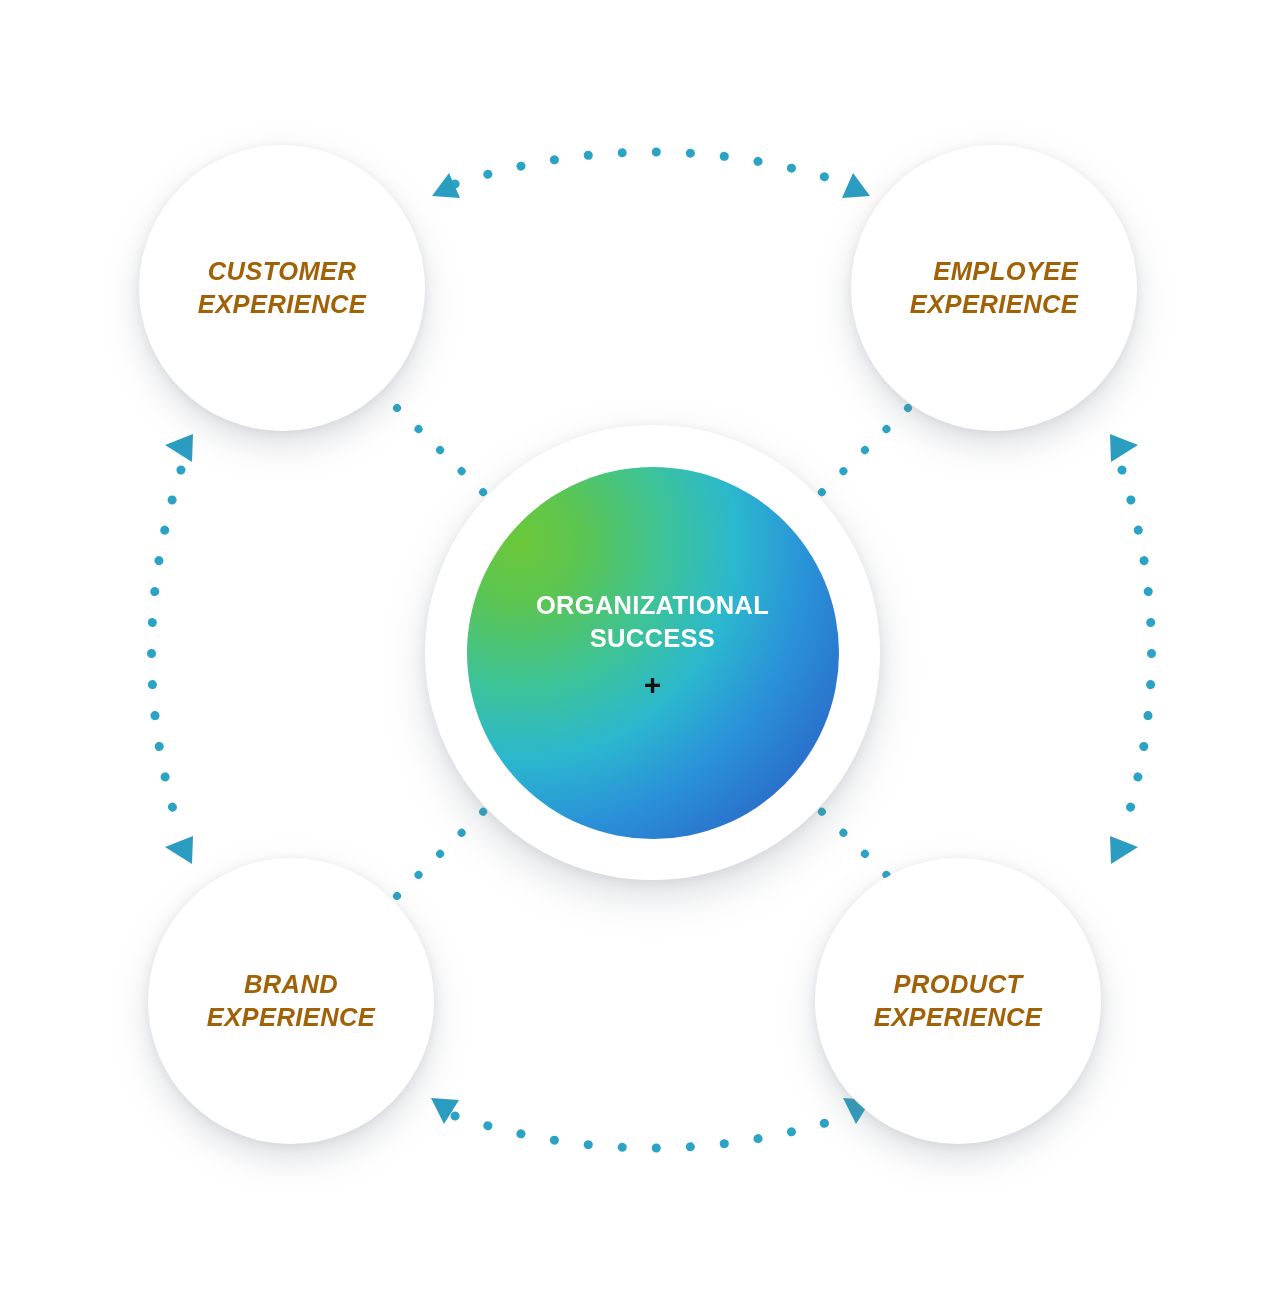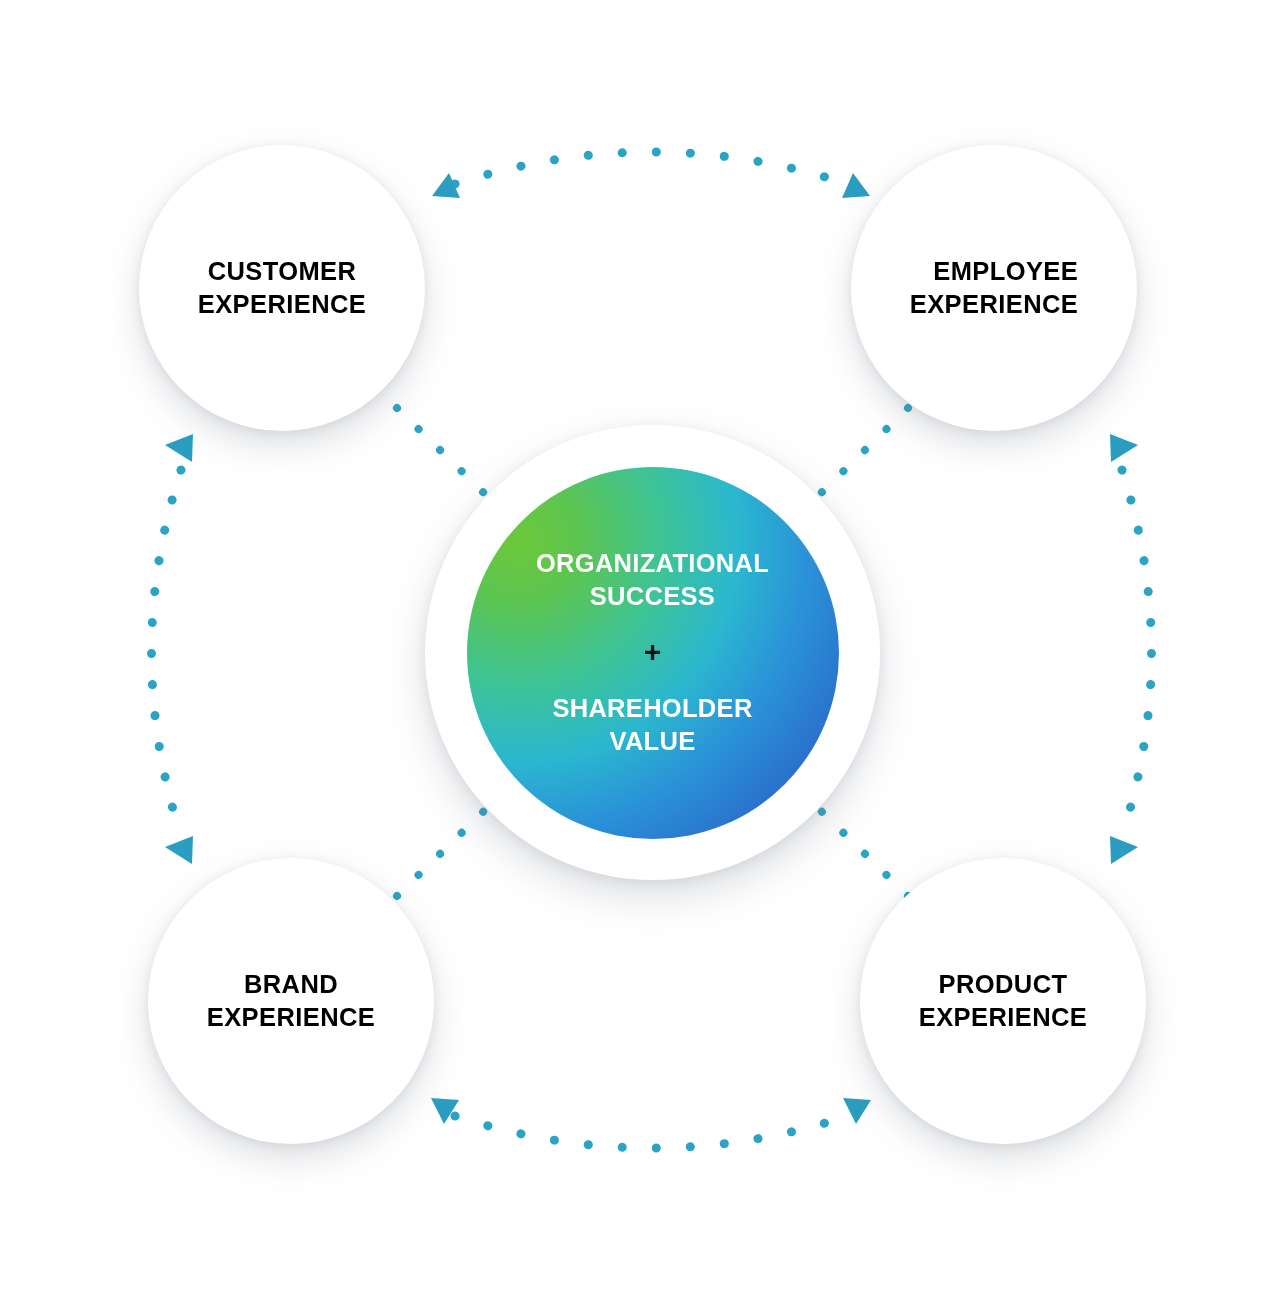--- a/index.html
+++ b/index.html
@@ -46,9 +46,10 @@
     font-weight: bold;
     letter-spacing: 0.4px;
     line-height: 1.30;
-    color: #000000;
+    color: #a16207;
     white-space: pre-line;
     padding: 0 18px;
+    font-style: italic;
   }
   #node-customer  { left: 139px;  top: 145px; }
   #node-employee  { left: 851px;  top: 145px; text-align: right; }

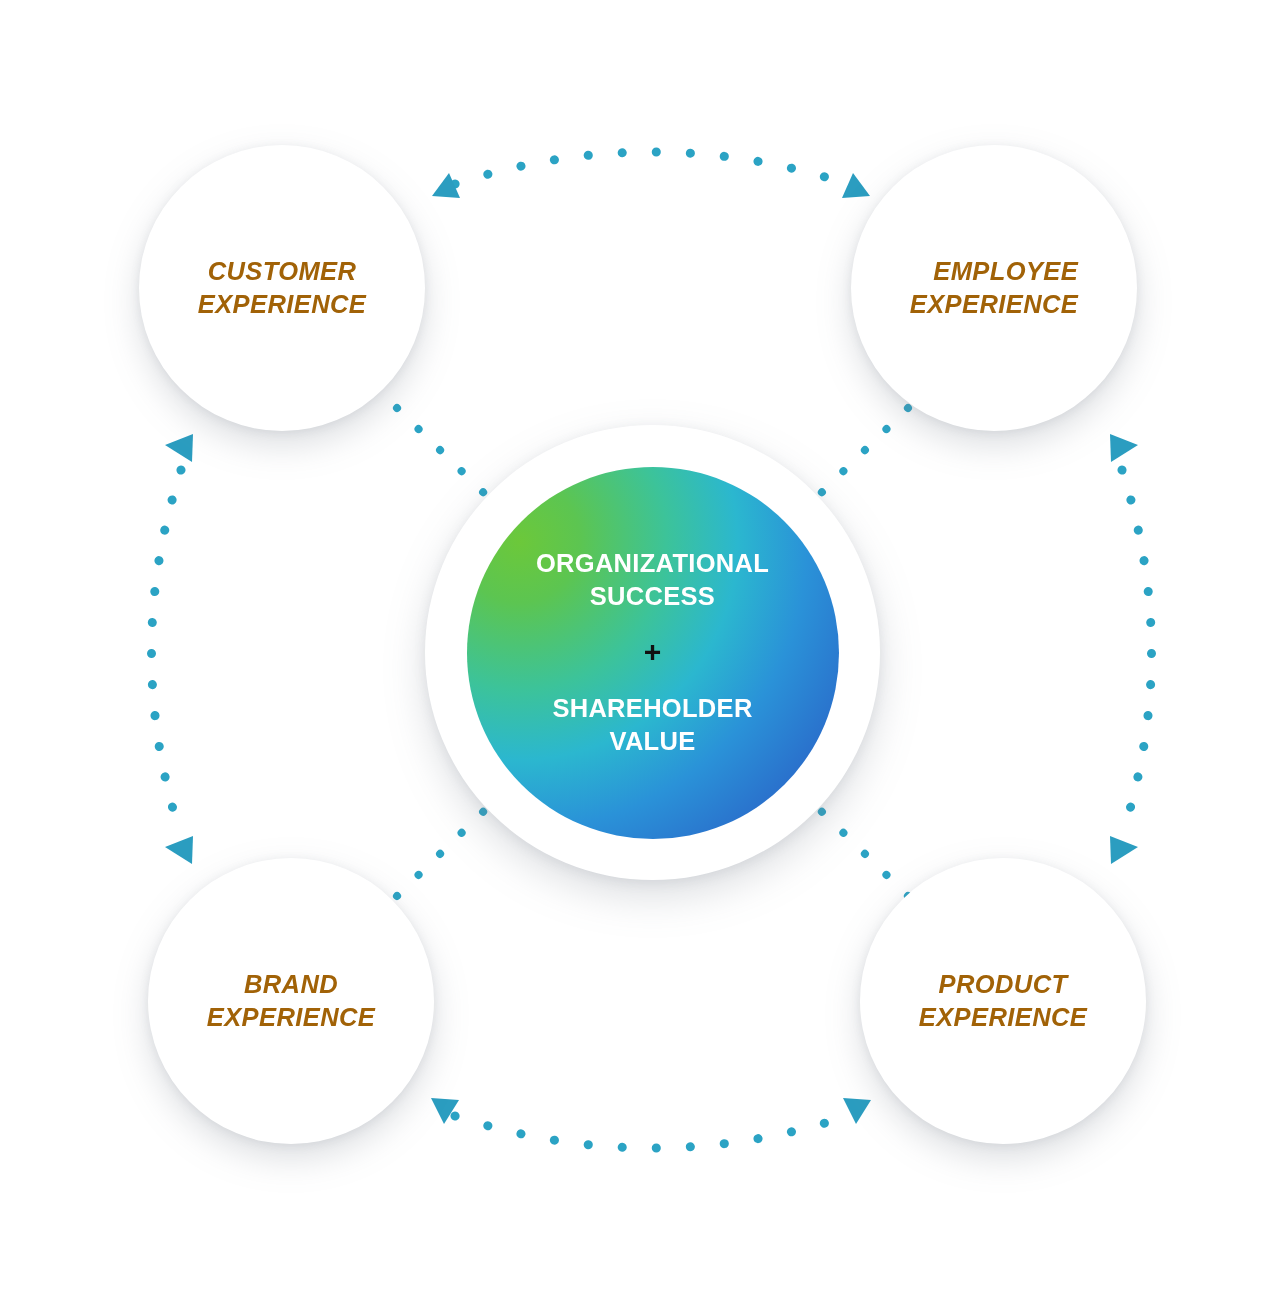--- a/index.html
+++ b/index.html
@@ -89,7 +89,6 @@
     align-items: center;
     justify-content: center;
     text-align: center;
-    gap: 9px;
   }
   .hub-line {
     color: #ffffff;

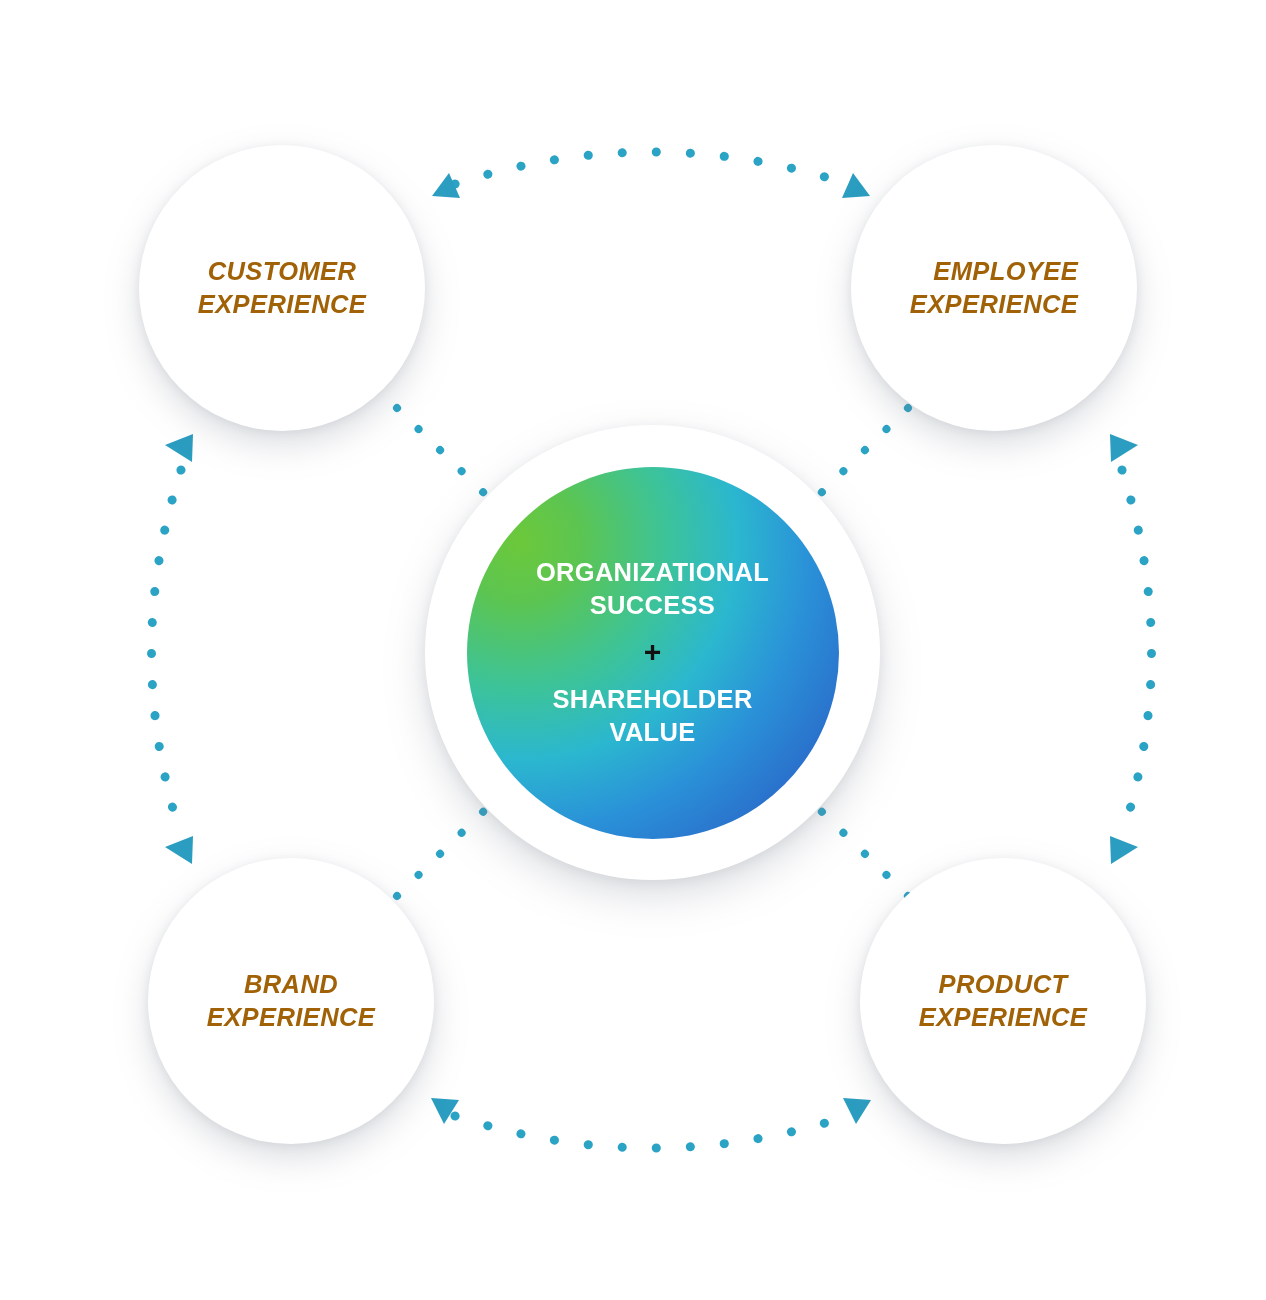--- a/index.html
+++ b/index.html
@@ -176,8 +176,6 @@
       <span class="hub-line">ORGANIZATIONAL
 SUCCESS</span>
       <span id="hub-plus">+</span>
-      <span class="hub-line">SHAREHOLDER
-VALUE</span>
     </div>
   </div>
 

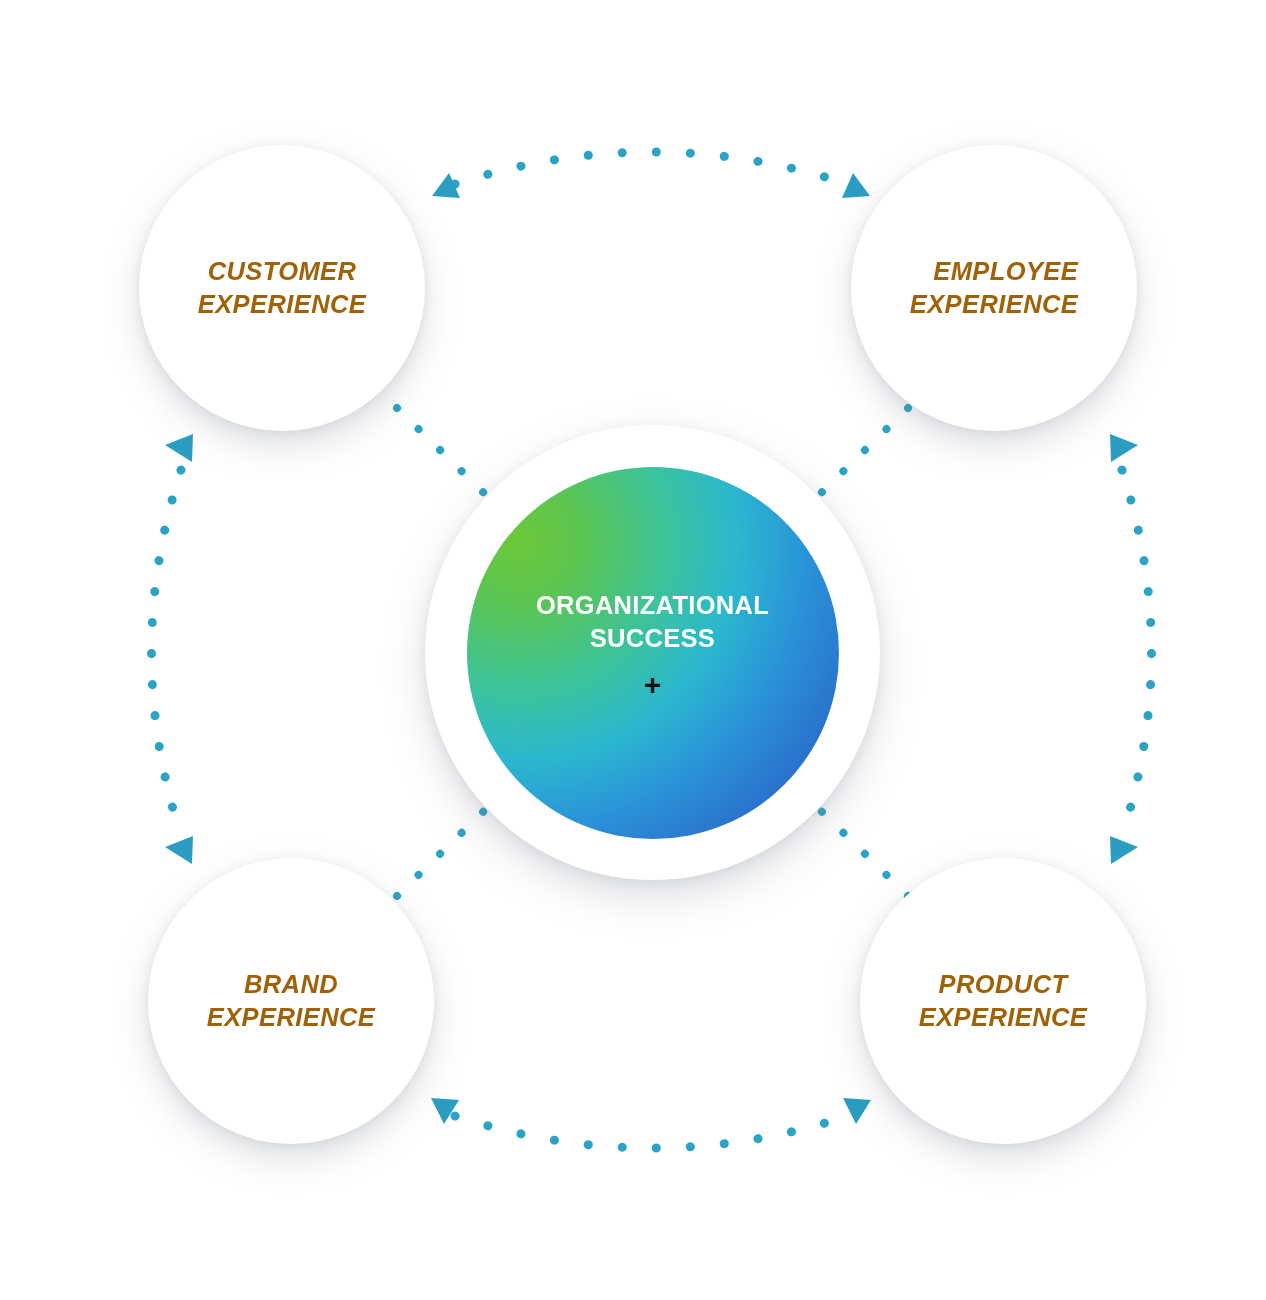--- a/index.html
+++ b/index.html
@@ -54,7 +54,7 @@
   #node-customer  { left: 139px;  top: 145px; }
   #node-employee  { left: 851px;  top: 145px; text-align: right; }
   #node-brand     { left: 148px;  top: 858px; }
-  #node-product   { left: 860px;  top: 858px; }
+  #node-product   { left: 815px;  top: 858px; }
 
   
   #hub {

